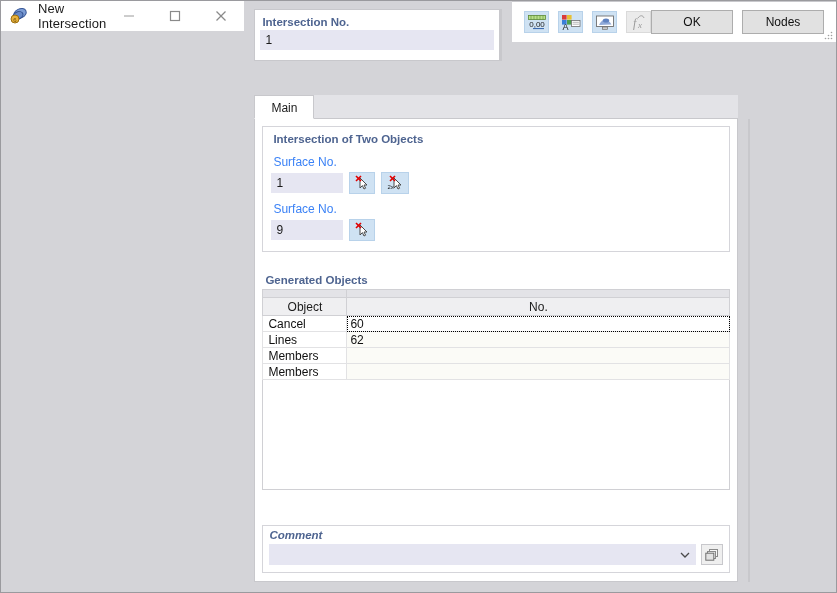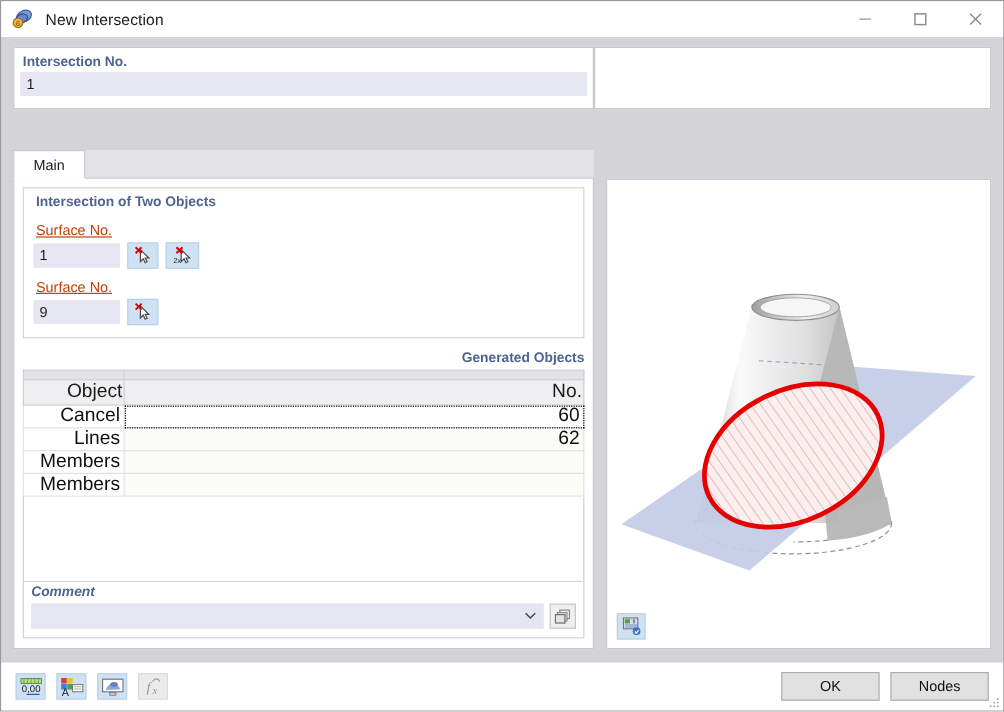--- a/index.html
+++ b/index.html
@@ -17,7 +17,7 @@
     width: 837px; height: 593px;
     background: #d4d4d8;
     border: 1px solid #9a9a9e;
-    display: flex; flex-direction: column;
+    display: flex; flex-direction: row;
   }
   
   .titlebar {

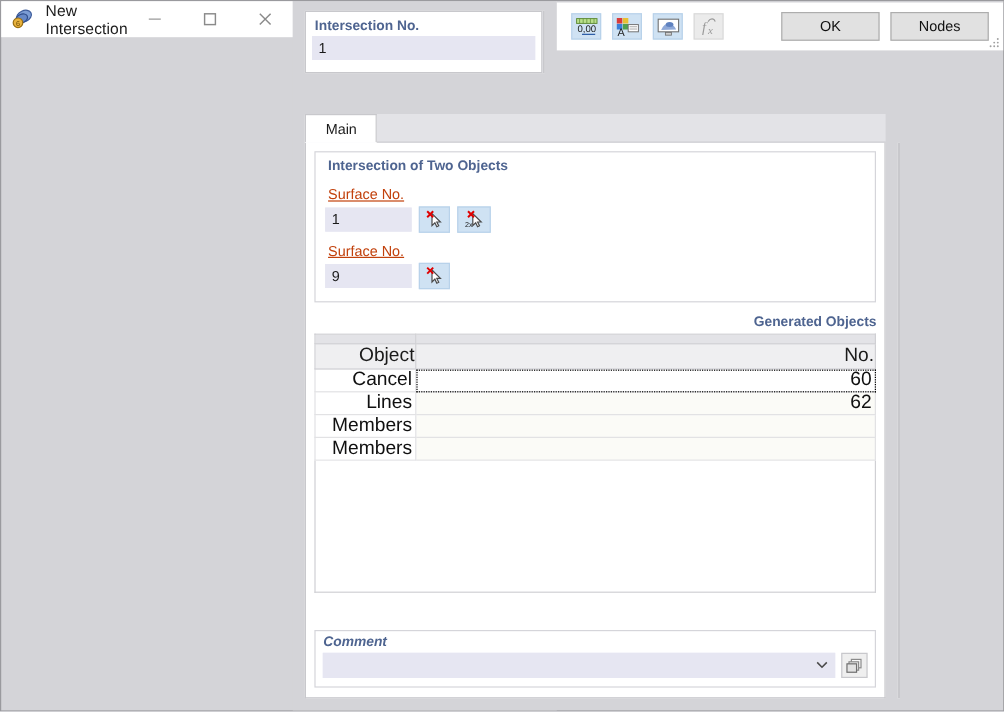--- a/index.html
+++ b/index.html
@@ -168,7 +168,7 @@
   .footer {
     flex: 0 0 41px; height: 41px; background:#ffffff;
     border-top: 1px solid #c8c8cc;
-    display:flex; align-items:center; position:relative;gap:48px;
+    display:flex; align-items:center; position:relative;
   }
   .footer-tools { display:flex; gap:9px; margin-left: 12px; }
   .ftool {

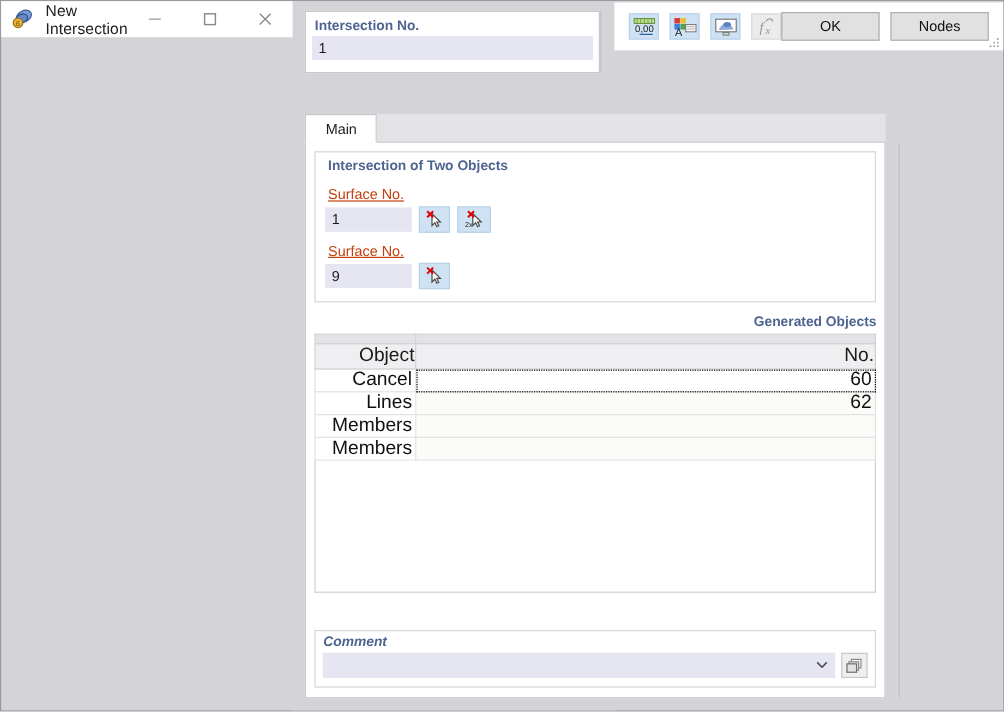--- a/index.html
+++ b/index.html
@@ -103,7 +103,7 @@
     background:#ffffff; border: 1px solid #d5d5da;
     padding: 4px 8px 10px 8px;
   }
-  .fieldlabel { font-size: 12px; color:#c2410c; margin: 8px 0 3px 2px; text-decoration: underline; }
+  .fieldlabel { font-size: 12px; color:#3b82f6; margin: 8px 0 3px 2px; }
   .row { display:flex; align-items:center; gap:6px; }
   .small-input {
     width: 72px; height: 20px; background:#e6e6f2; border:1px solid #e6e6f2;

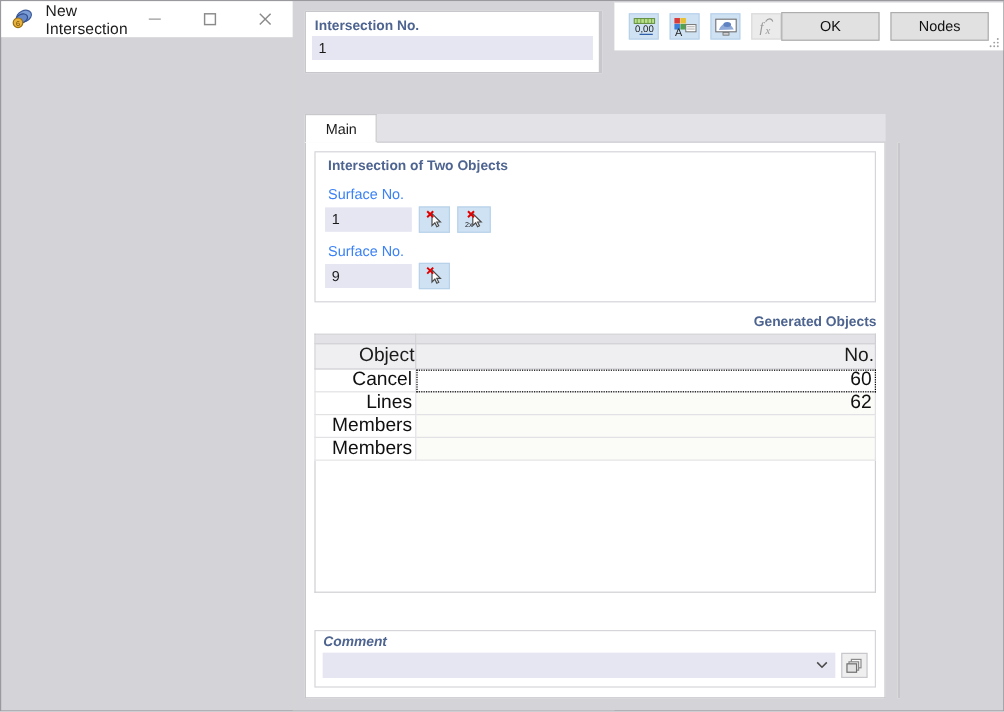--- a/index.html
+++ b/index.html
@@ -117,7 +117,7 @@
   .pickbtn.wide { width: 28px; }
 
   
-  .gen-box { margin-top: 9px; text-align: right; }
+  .gen-box { margin-top: 20px; }
   .gen-head { color:#4e6490; font-weight:bold; font-size:11.5px; padding: 2px 0 3px 3px;}
   table.gen {
     width: 100%; border-collapse: collapse; font-size: 16px;

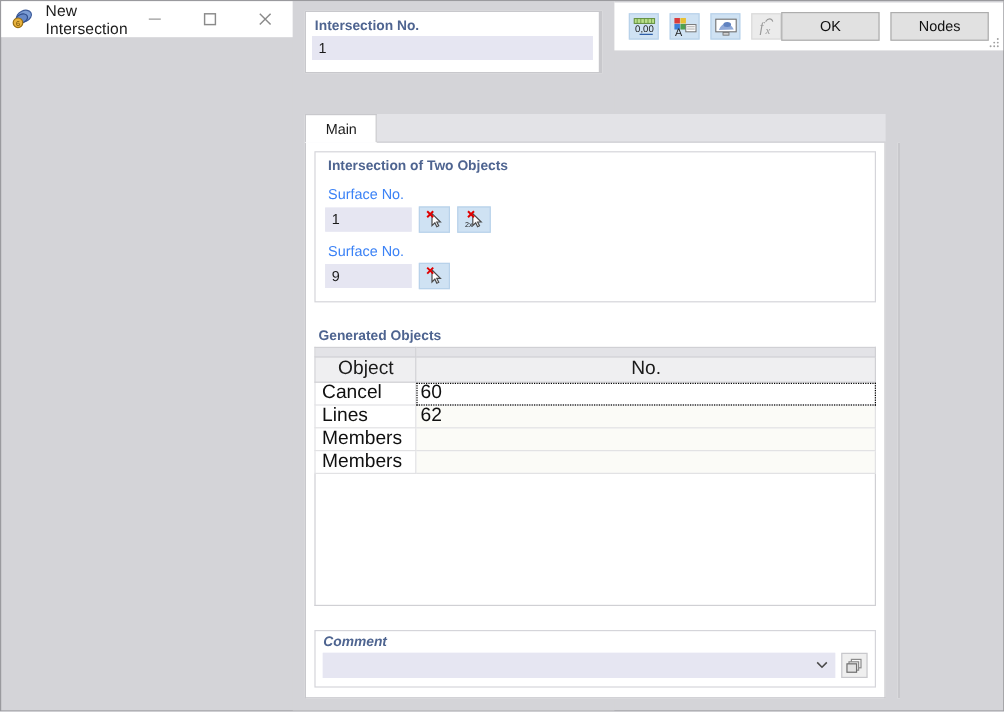--- a/index.html
+++ b/index.html
@@ -120,7 +120,7 @@
   .gen-box { margin-top: 20px; }
   .gen-head { color:#4e6490; font-weight:bold; font-size:11.5px; padding: 2px 0 3px 3px;}
   table.gen {
-    width: 100%; border-collapse: collapse; font-size: 16px;
+    width: 100%; border-collapse: collapse; font-size: 12px;
     background:#ffffff;
   }
   table.gen .hdrspacer td { height: 8px; background:#e3e3e7; border:1px solid #d0d0d4; padding:0; }

